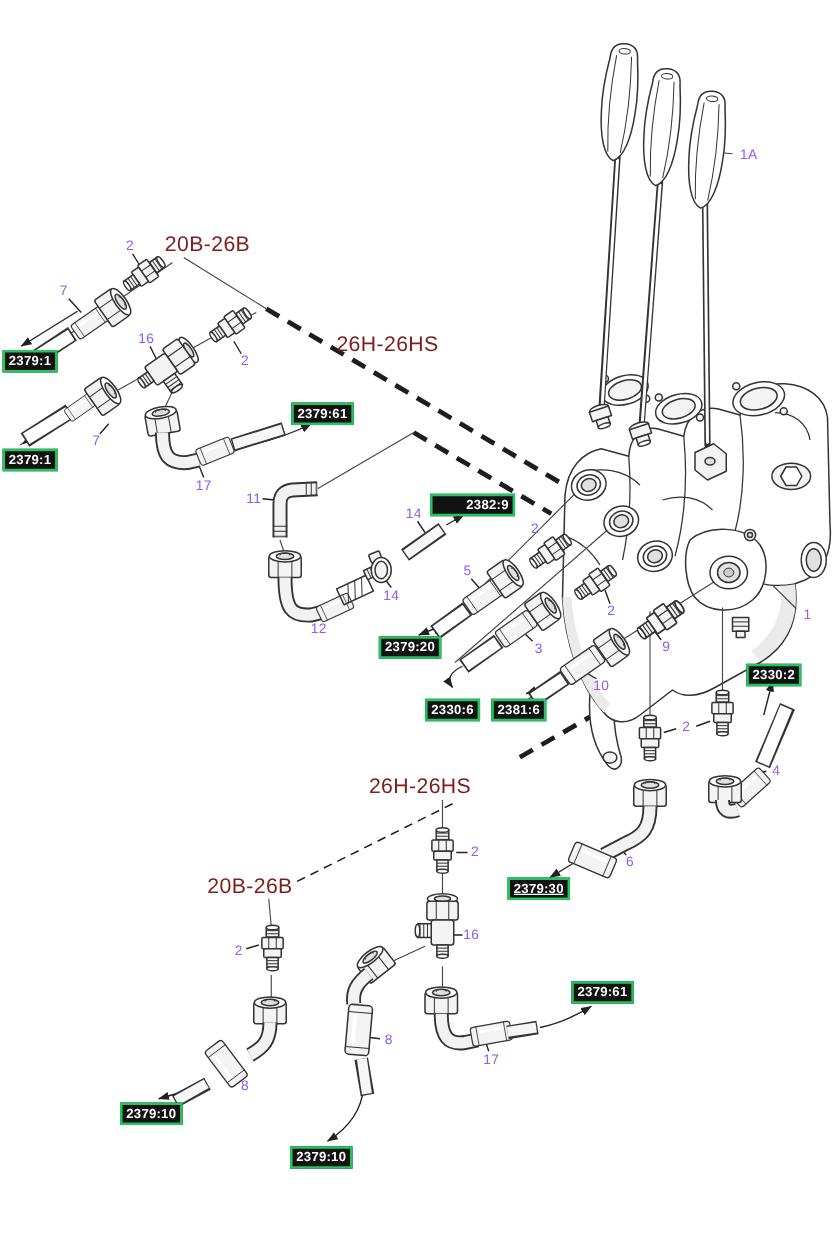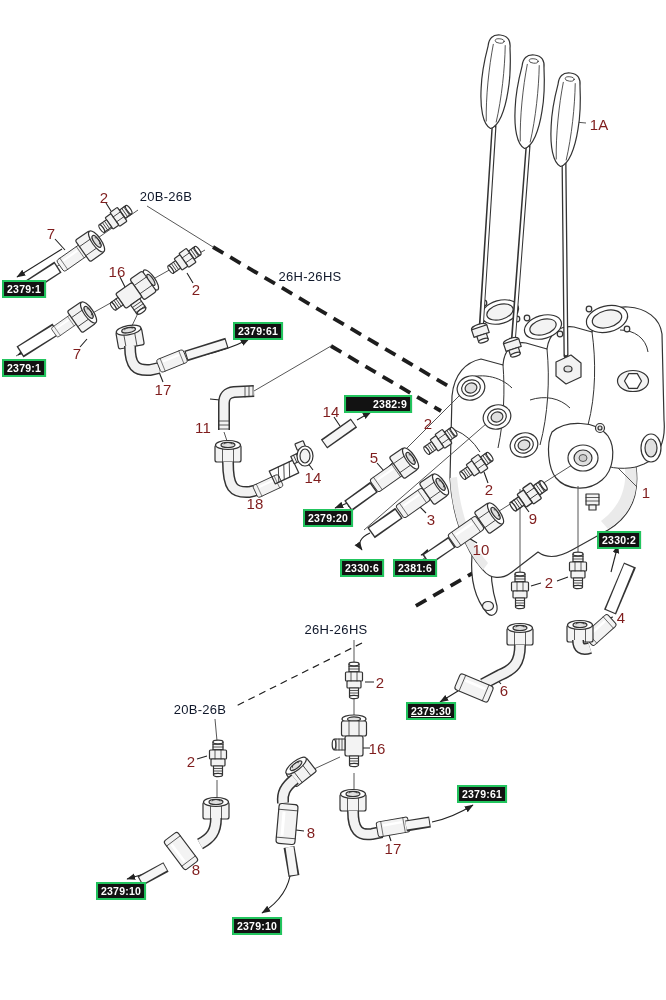--- a/index.html
+++ b/index.html
@@ -7,7 +7,7 @@
          font-family:"Liberation Sans",sans-serif;}
   .stage svg{position:absolute;left:0;top:0;}
   #labels-layer{position:absolute;left:0;top:0;width:666px;height:1000px;pointer-events:none;}
-  .plabel{position:absolute;transform:translate(-50%,-50%);font-size:15px;color:#7f1d1d;
+  .plabel{position:absolute;transform:translate(-50%,-50%);font-size:11px;color:#8b5cf6;
           white-space:nowrap;letter-spacing:.2px;}
   .glabel{position:absolute;transform:translate(-50%,-50%);font-size:13px;color:#0f172a;
           white-space:nowrap;letter-spacing:.3px;}

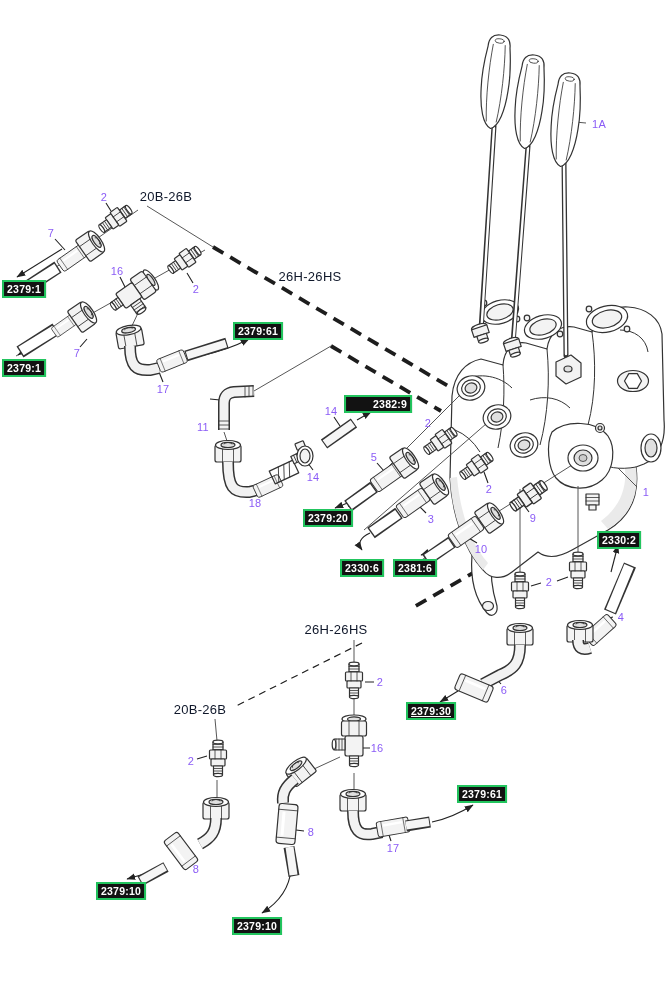--- a/index.html
+++ b/index.html
@@ -9,7 +9,7 @@
   #labels-layer{position:absolute;left:0;top:0;width:666px;height:1000px;pointer-events:none;}
   .plabel{position:absolute;transform:translate(-50%,-50%);font-size:11px;color:#8b5cf6;
           white-space:nowrap;letter-spacing:.2px;}
-  .glabel{position:absolute;transform:translate(-50%,-50%);font-size:13px;color:#0f172a;
+  .glabel{position:absolute;transform:translate(-50%,-50%);font-size:17px;color:#7f1d1d;
           white-space:nowrap;letter-spacing:.3px;}
   .badge{position:absolute;transform:translate(-50%,-50%);font-size:10.5px;font-weight:bold;
          background:var(--badge-bg,#121212);color:var(--badge-fg,#fff);

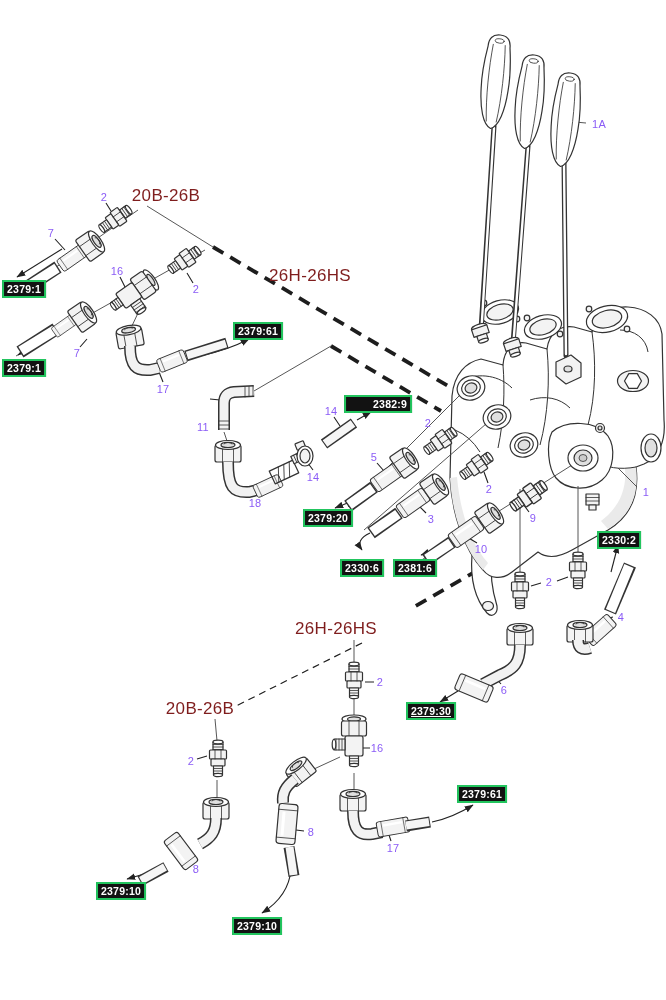--- a/index.html
+++ b/index.html
@@ -339,7 +339,7 @@
       <div class="plabel" style="left: 196px; top: 289px;">2</div>
       <div class="plabel" style="left: 77px; top: 353px;">7</div>
       <div class="plabel" style="left: 163px; top: 389px;">17</div>
-      <div class="plabel" style="left: 203px; top: 399px; margin-top: 28px;">11</div>
+      <div class="plabel" style="left: 203px; top: 399px;">11</div>
       <div class="plabel" style="left: 331px; top: 411px;">14</div>
       <div class="plabel" style="left: 428px; top: 423px;">2</div>
       <div class="plabel" style="left: 374px; top: 457px;">5</div>

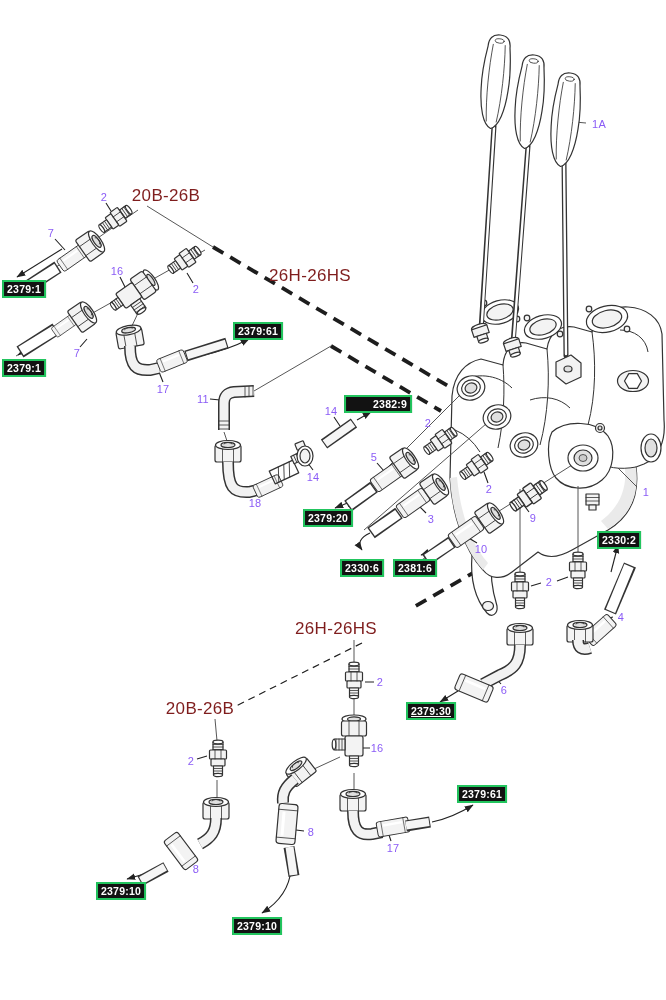--- a/index.html
+++ b/index.html
@@ -346,7 +346,7 @@
       <div class="plabel" style="left: 313px; top: 477px;">14</div>
       <div class="plabel" style="left: 489px; top: 489px;">2</div>
       <div class="plabel" style="left: 646px; top: 492px;">1</div>
-      <div class="plabel" style="left: 255px; top: 503px;">18</div>
+      <div class="plabel" style="left: 255px; top: 503px;">12</div>
       <div class="plabel" style="left: 533px; top: 518px;">9</div>
       <div class="plabel" style="left: 431px; top: 519px;">3</div>
       <div class="plabel" style="left: 481px; top: 549px;">10</div>

